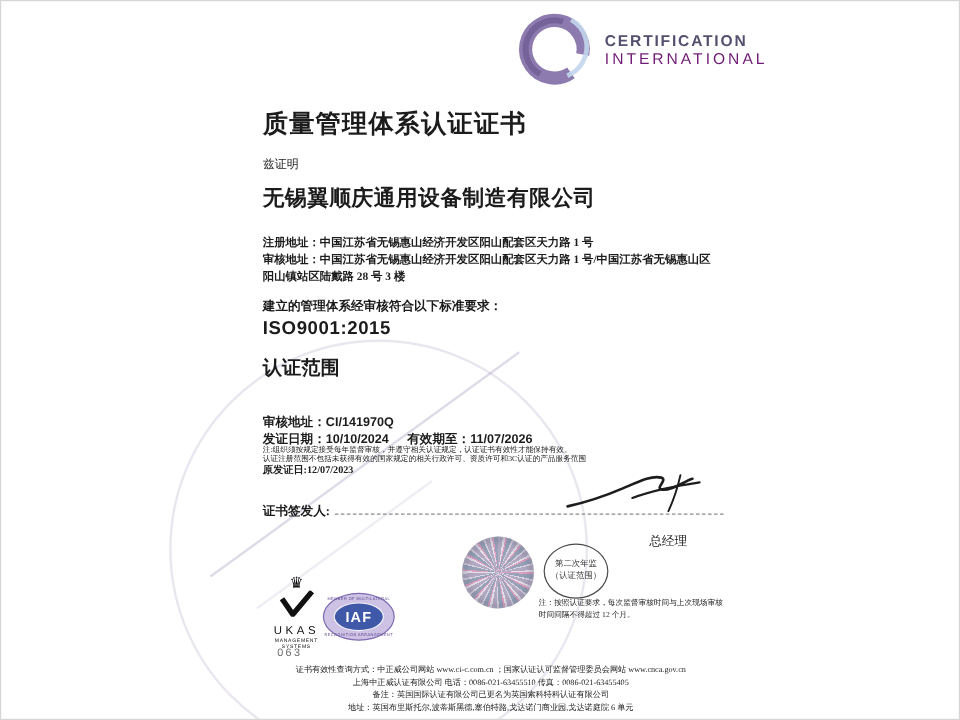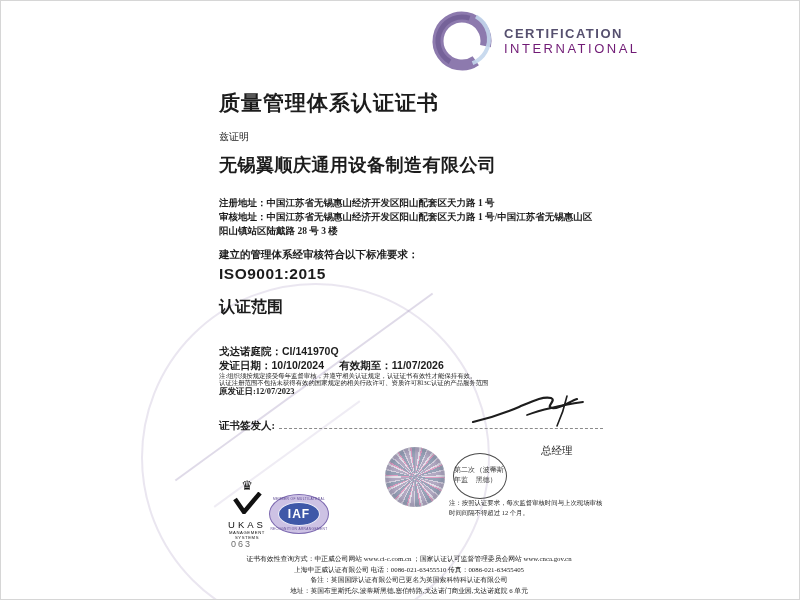--- a/index.html
+++ b/index.html
@@ -98,7 +98,7 @@
   <div class="abs z1 scope-h" style="left:218px;top:296px;">认证范围</div>
 
   <div class="abs z1 detline" style="left:218px;top:344px;">
-    <span>戈达诺庭院：</span><span class="sans">CI/141970Q</span>
+    <span>审核地址：</span><span class="sans">CI/141970Q</span>
   </div>
   <div class="abs z1 detline" style="left:218px;top:358px;">
     <span>发证日期：</span><span class="sans">10/10/2024</span>

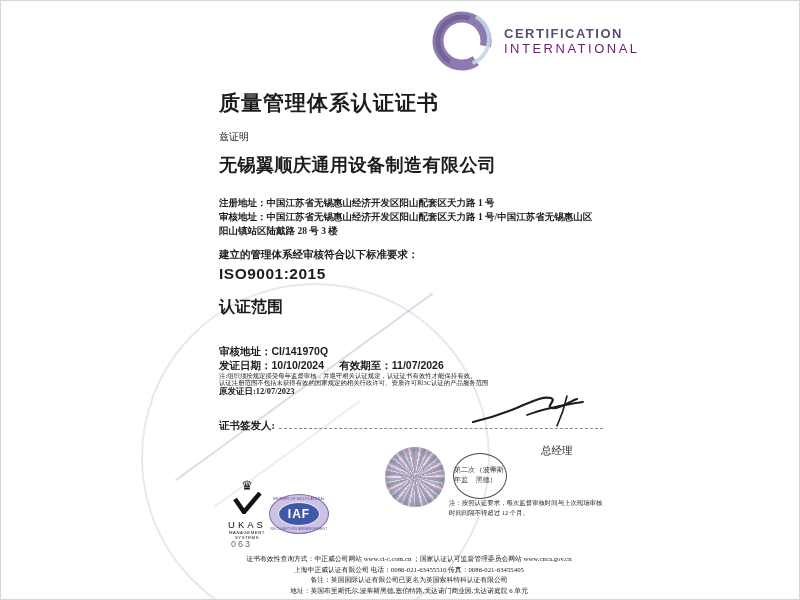--- a/index.html
+++ b/index.html
@@ -40,7 +40,7 @@
   }
   .stamp-circle{
     width:52px;height:44px;border-radius:50%;border:1.5px solid #4a4a4a;
-    display:flex;flex-direction:row;align-items:center;justify-content:center;
+    display:flex;flex-direction:column;align-items:center;justify-content:center;
     font-size:7px;color:#333;line-height:1.4;background:transparent;
   }
   .stamp-note{font-size:6.4px;line-height:1.55;width:158px;color:#222;}

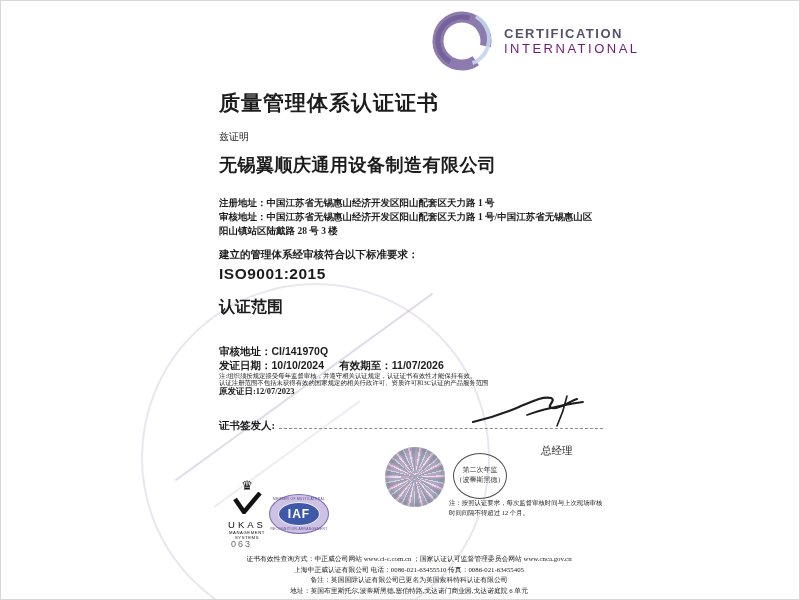--- a/index.html
+++ b/index.html
@@ -124,7 +124,7 @@
 
   <div class="abs z1 stamp-circle" style="left:452px;top:452px;">
     <span>第二次年监</span>
-    <span>（波蒂斯黑德）</span>
+    <span>（认证范围）</span>
   </div>
   <div class="abs z1 stamp-note" style="left:448px;top:497px;">注：按照认证要求，每次监督审核时间与上次现场审核时间间隔不得超过 12 个月。</div>
 

